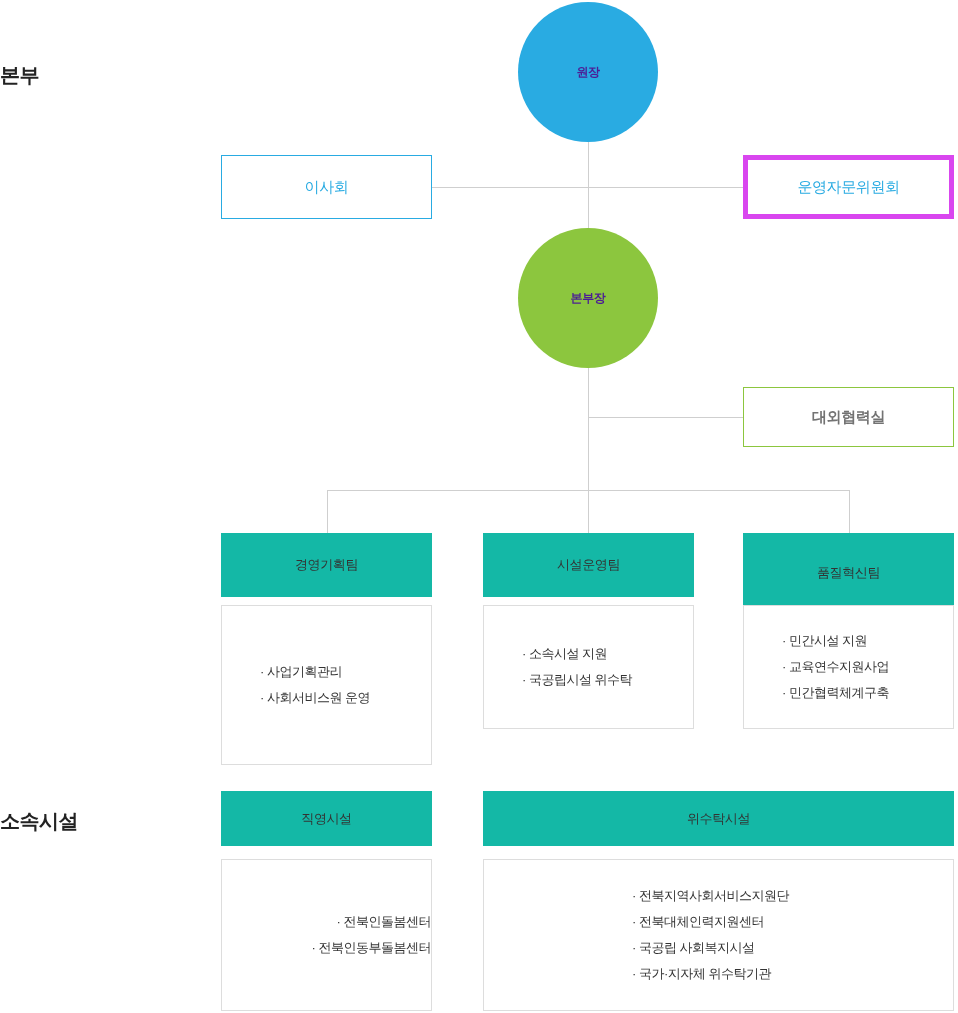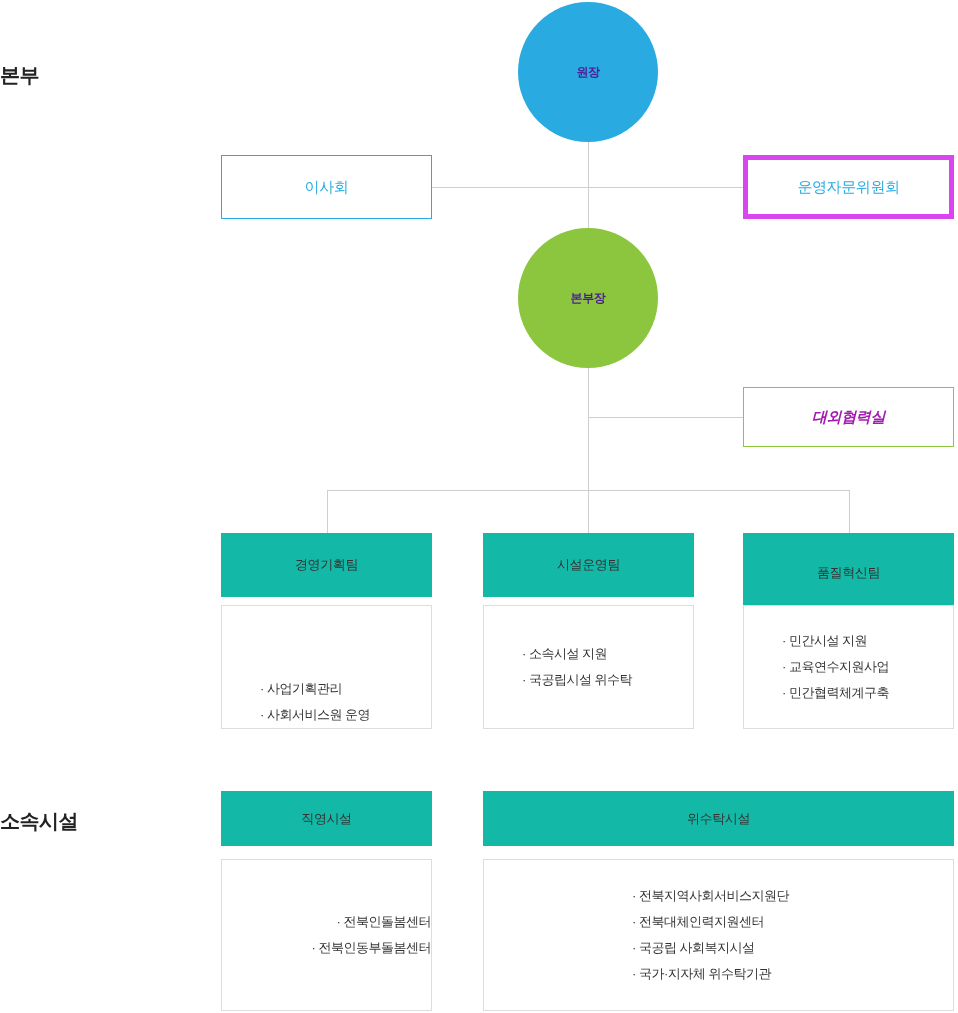--- a/index.html
+++ b/index.html
@@ -85,9 +85,8 @@
     left: 743px; top: 387px;
     width: 211px; height: 60px;
     border: 1px solid #8cc63e;
-    color: #a21caf;
+    color: #737373;
     font-weight: bold;
-    font-style: italic;
   }
 
   

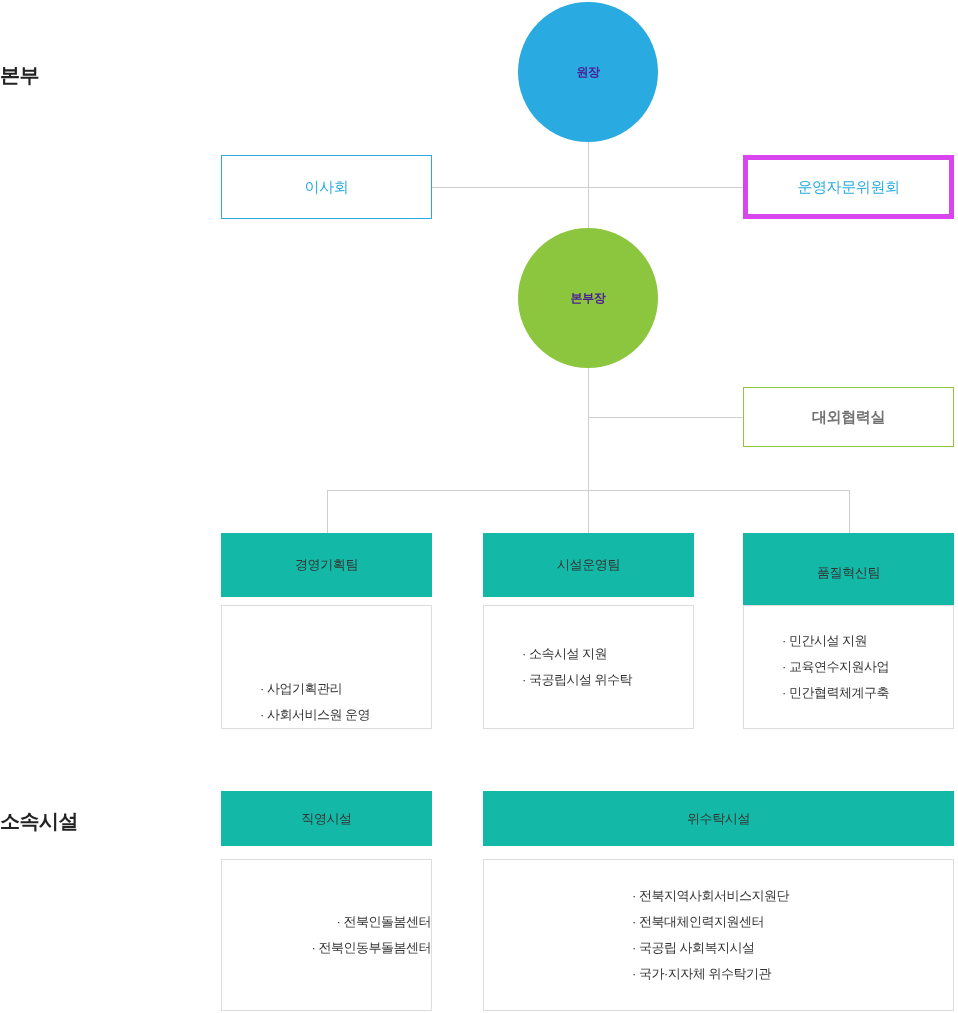--- a/index.html
+++ b/index.html
@@ -126,7 +126,7 @@
   #head-team1 { left: 483px; top: 533px; width: 211px; height: 64px; }
   #head-team2 { left: 743px; top: 533px; width: 211px; height: 80px; }
 
-  #body-team0 { left: 221px; top: 605px; width: 211px; height: 124px; justify-content: flex-end; }
+  #body-team0 { left: 221px; top: 605px; width: 211px; height: 160px; }
   #body-team1 { left: 483px; top: 605px; width: 211px; height: 124px; }
   #body-team2 { left: 743px; top: 605px; width: 211px; height: 124px; }
   #body-team0 ul { padding-left: 38px; }

